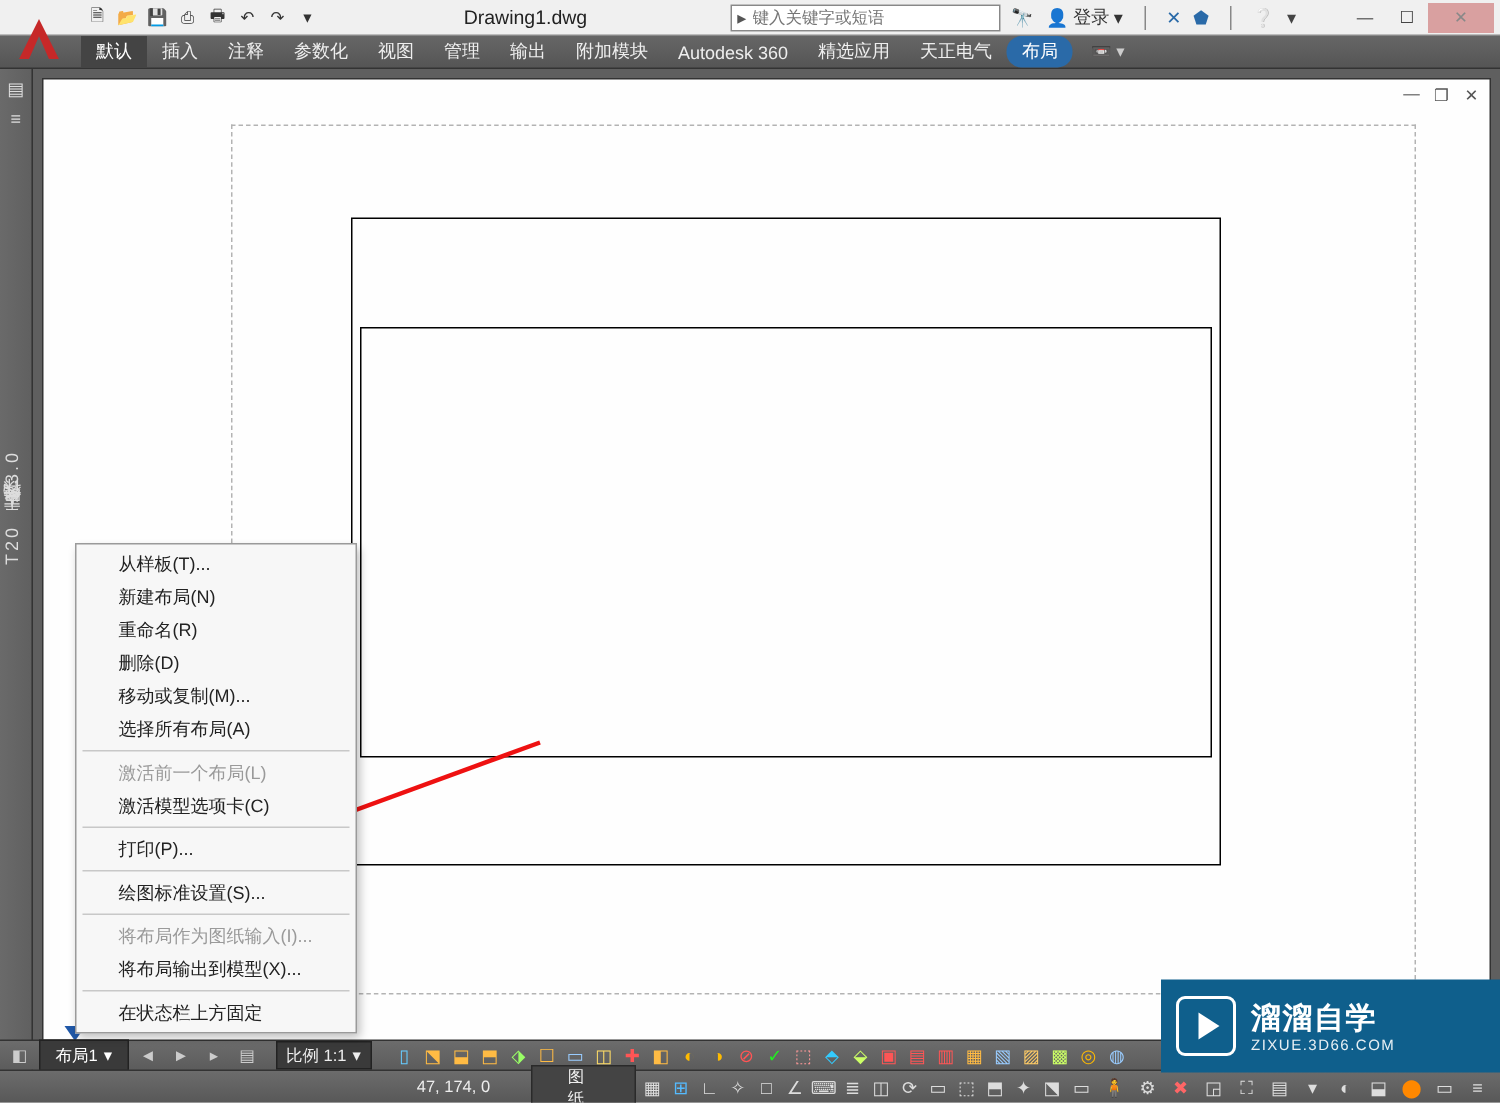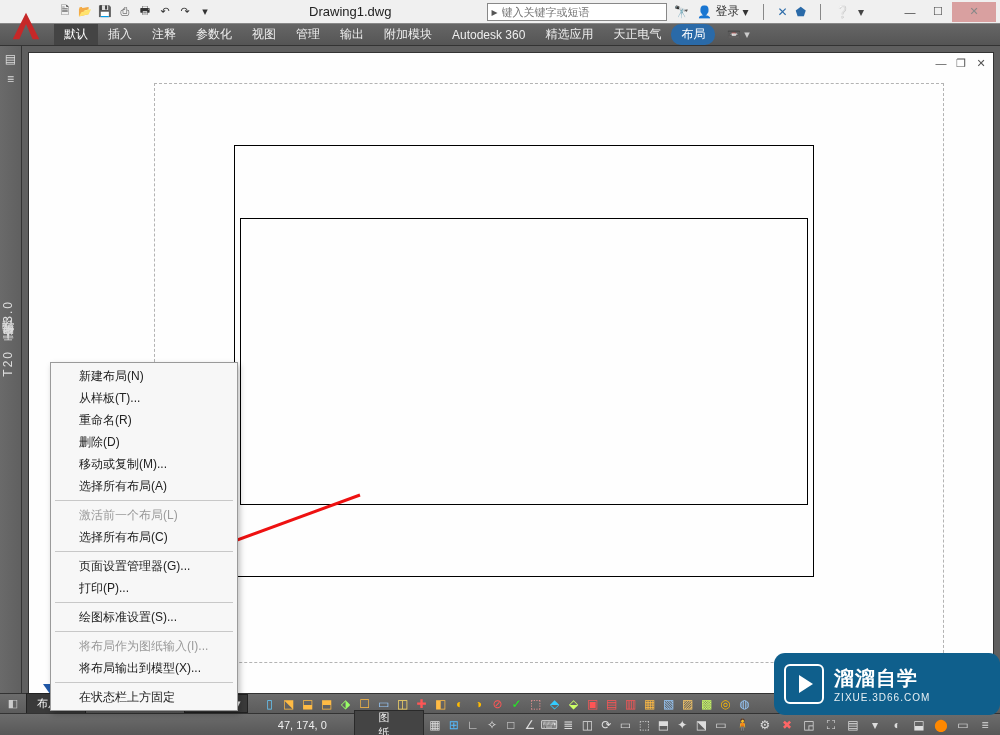--- a/index.html
+++ b/index.html
@@ -175,8 +175,8 @@
 </div>
 
 <div class="context-menu">
+  <div class="item">从样板(T)...</div>
   <div class="item">新建布局(N)</div>
-  <div class="item">从样板(T)...</div>
   <div class="item">重命名(R)</div>
   <div class="item">删除(D)</div>
   <div class="item">移动或复制(M)...</div>

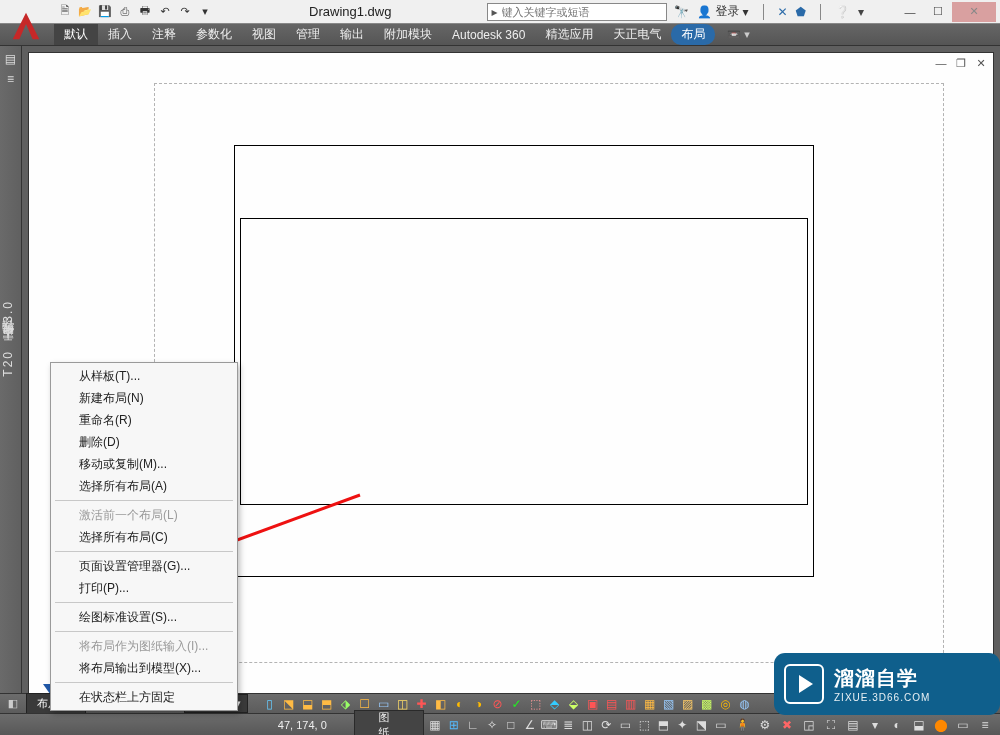--- a/index.html
+++ b/index.html
@@ -183,7 +183,7 @@
   <div class="item">选择所有布局(A)</div>
   <div class="sep"></div>
   <div class="item disabled">激活前一个布局(L)</div>
-  <div class="item">选择所有布局(C)</div>
+  <div class="item">激活模型选项卡(C)</div>
   <div class="sep"></div>
   <div class="item">页面设置管理器(G)...</div>
   <div class="item">打印(P)...</div>

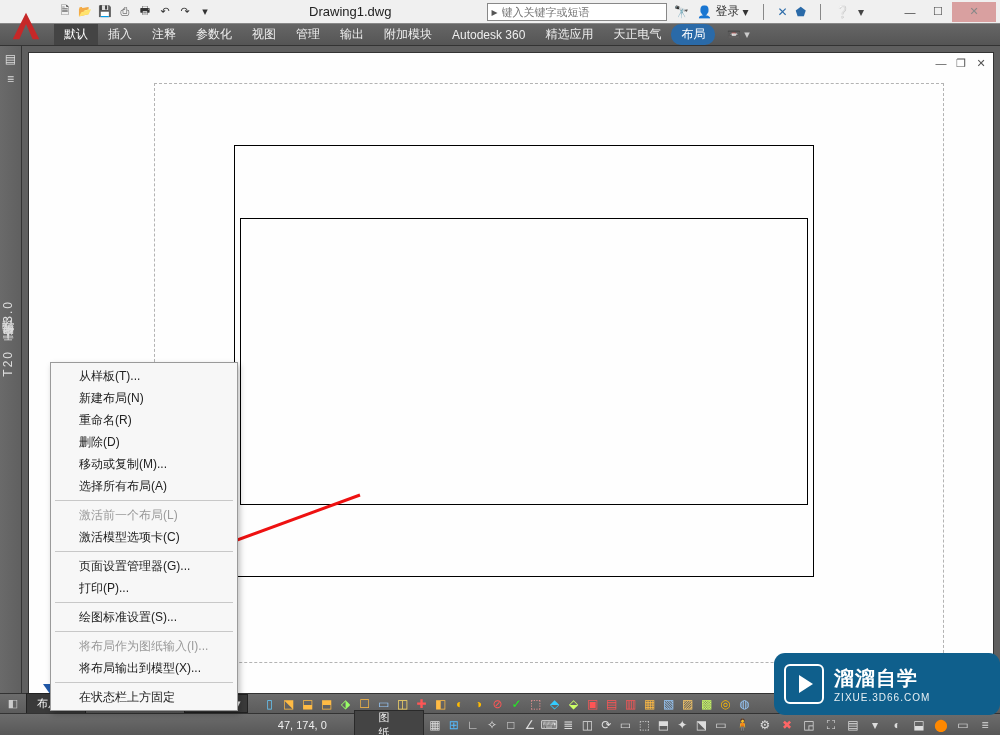--- a/index.html
+++ b/index.html
@@ -185,7 +185,6 @@
   <div class="item disabled">激活前一个布局(L)</div>
   <div class="item">激活模型选项卡(C)</div>
   <div class="sep"></div>
-  <div class="item">页面设置管理器(G)...</div>
   <div class="item">打印(P)...</div>
   <div class="sep"></div>
   <div class="item">绘图标准设置(S)...</div>

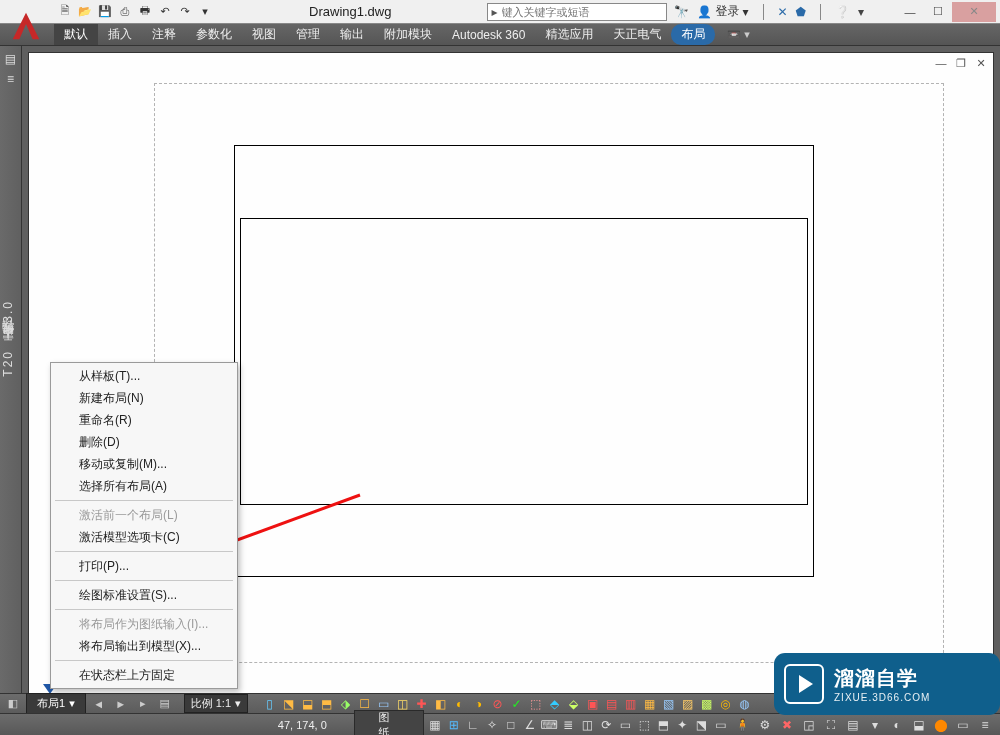--- a/index.html
+++ b/index.html
@@ -74,7 +74,7 @@
   .status-bar .right { margin-left:auto; display:flex; align-items:center; gap:2px; padding-right:6px;}
 
   
-  .badge { position: absolute; right: 0; bottom: 20px; width: 226px; height: 62px; background: #0f5f8c; color: #fff; display: flex; align-items: center; gap: 10px; padding: 6px 10px; z-index: 50; border-radius: 11px; }
+  .badge { position: absolute; right: 0; bottom: 20px; width: 226px; height: 62px; background: #0f5f8c; color: #fff; display: flex; align-items: center; gap: 10px; padding: 6px 10px; z-index: 50; }
   .badge .play { width: 40px; height: 40px; border: 2px solid #fff; border-radius: 6px; display:flex; align-items:center; justify-content:center; }
   .badge .play::before { content:""; border-left: 14px solid #fff; border-top: 9px solid transparent; border-bottom: 9px solid transparent; margin-left:4px;}
   .badge .txt { display:flex; flex-direction:column; }

